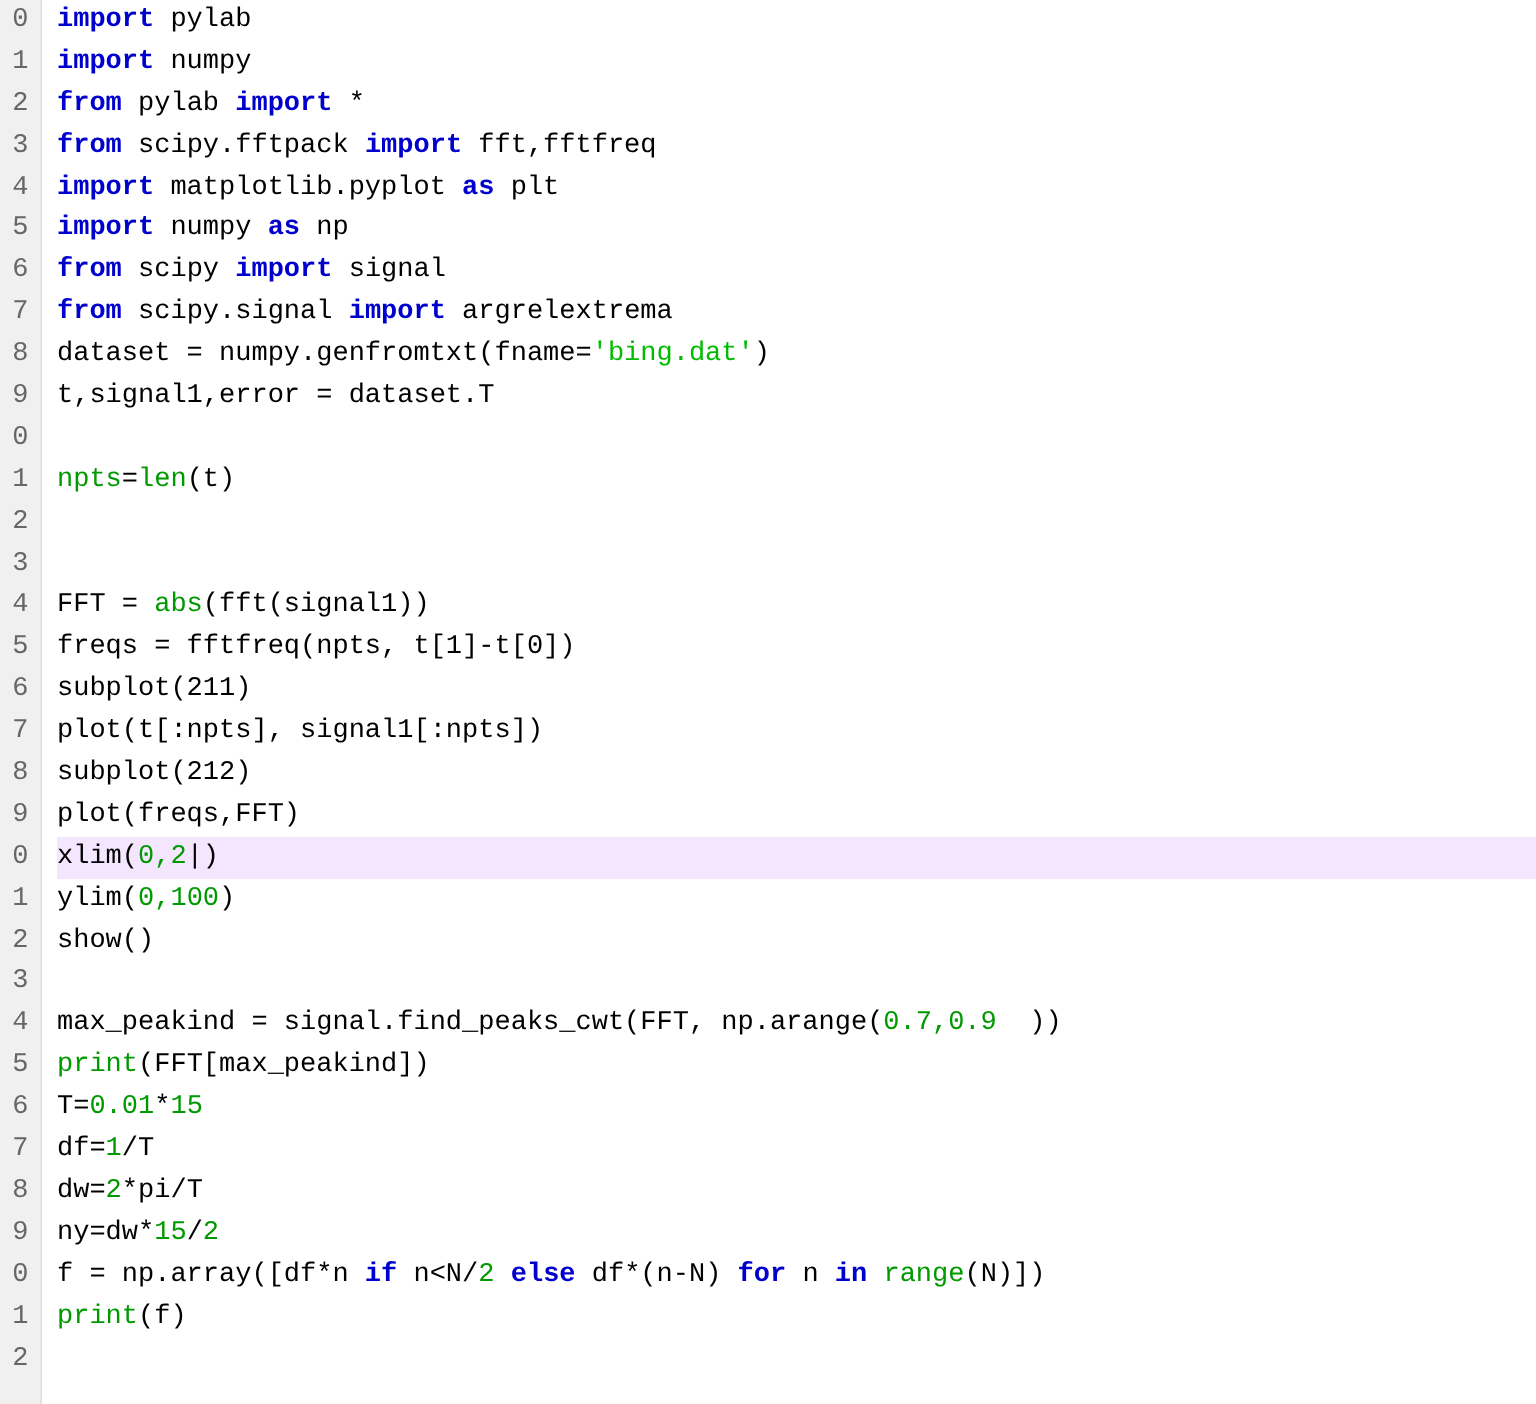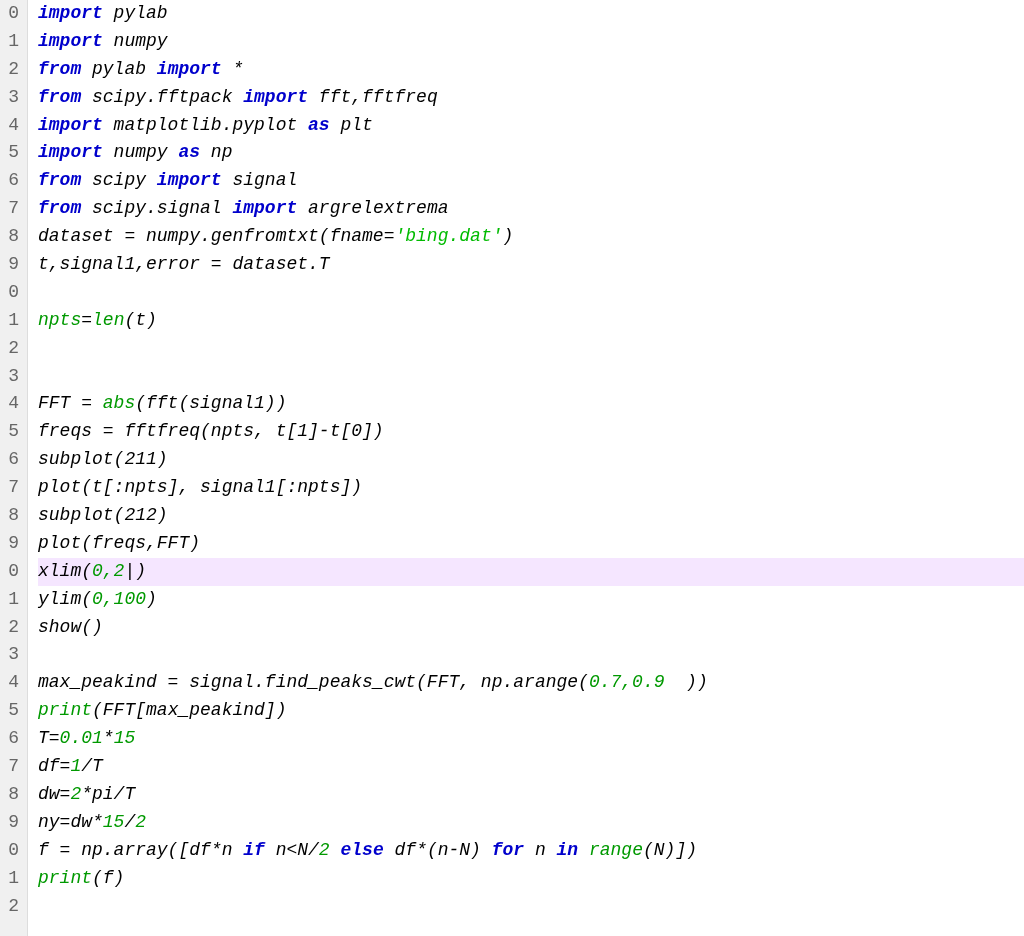--- a/index.html
+++ b/index.html
@@ -36,7 +36,6 @@
     .code-line {
       display: block;
       height: 1.55em;
-      font-style: italic;
     }
     .code-line.highlighted {
       background: #f5e6ff;

